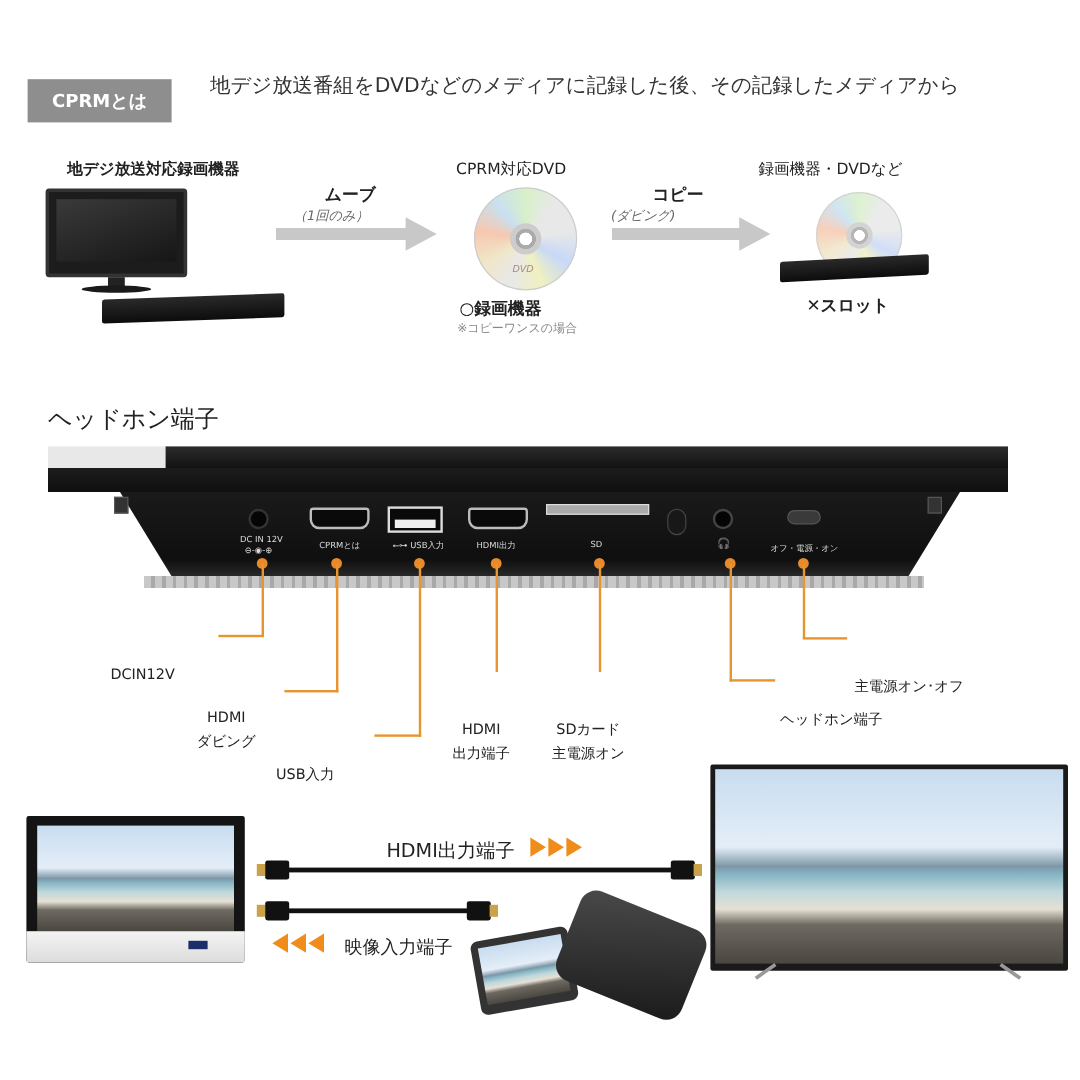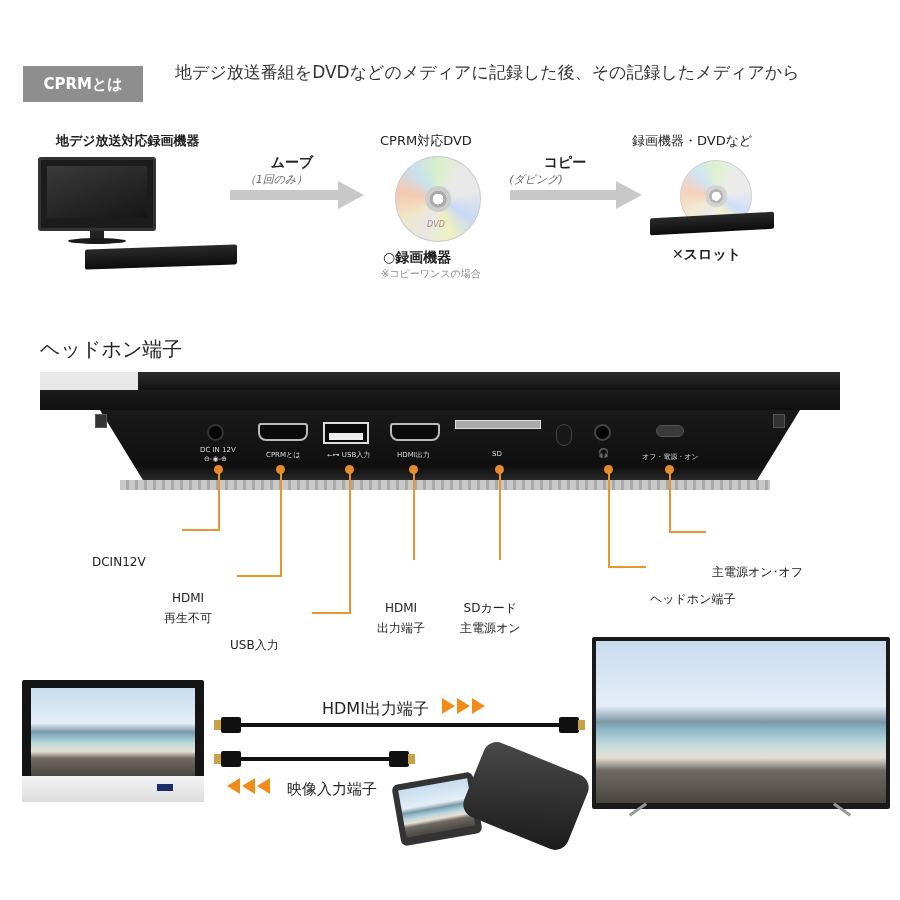--- a/index.html
+++ b/index.html
@@ -162,7 +162,7 @@
 <div class="abs callout" style="left:92px; top:520px;">DCIN12V</div>
 <div class="abs callout" style="left:164px; top:556px;">
   <div>HDMI</div>
-  <div>再生不可</div>
+  <div>ダビング</div>
 </div>
 <div class="abs callout" style="left:230px; top:603px;">USB入力</div>
 <div class="abs callout" style="left:377px; top:566px;">

